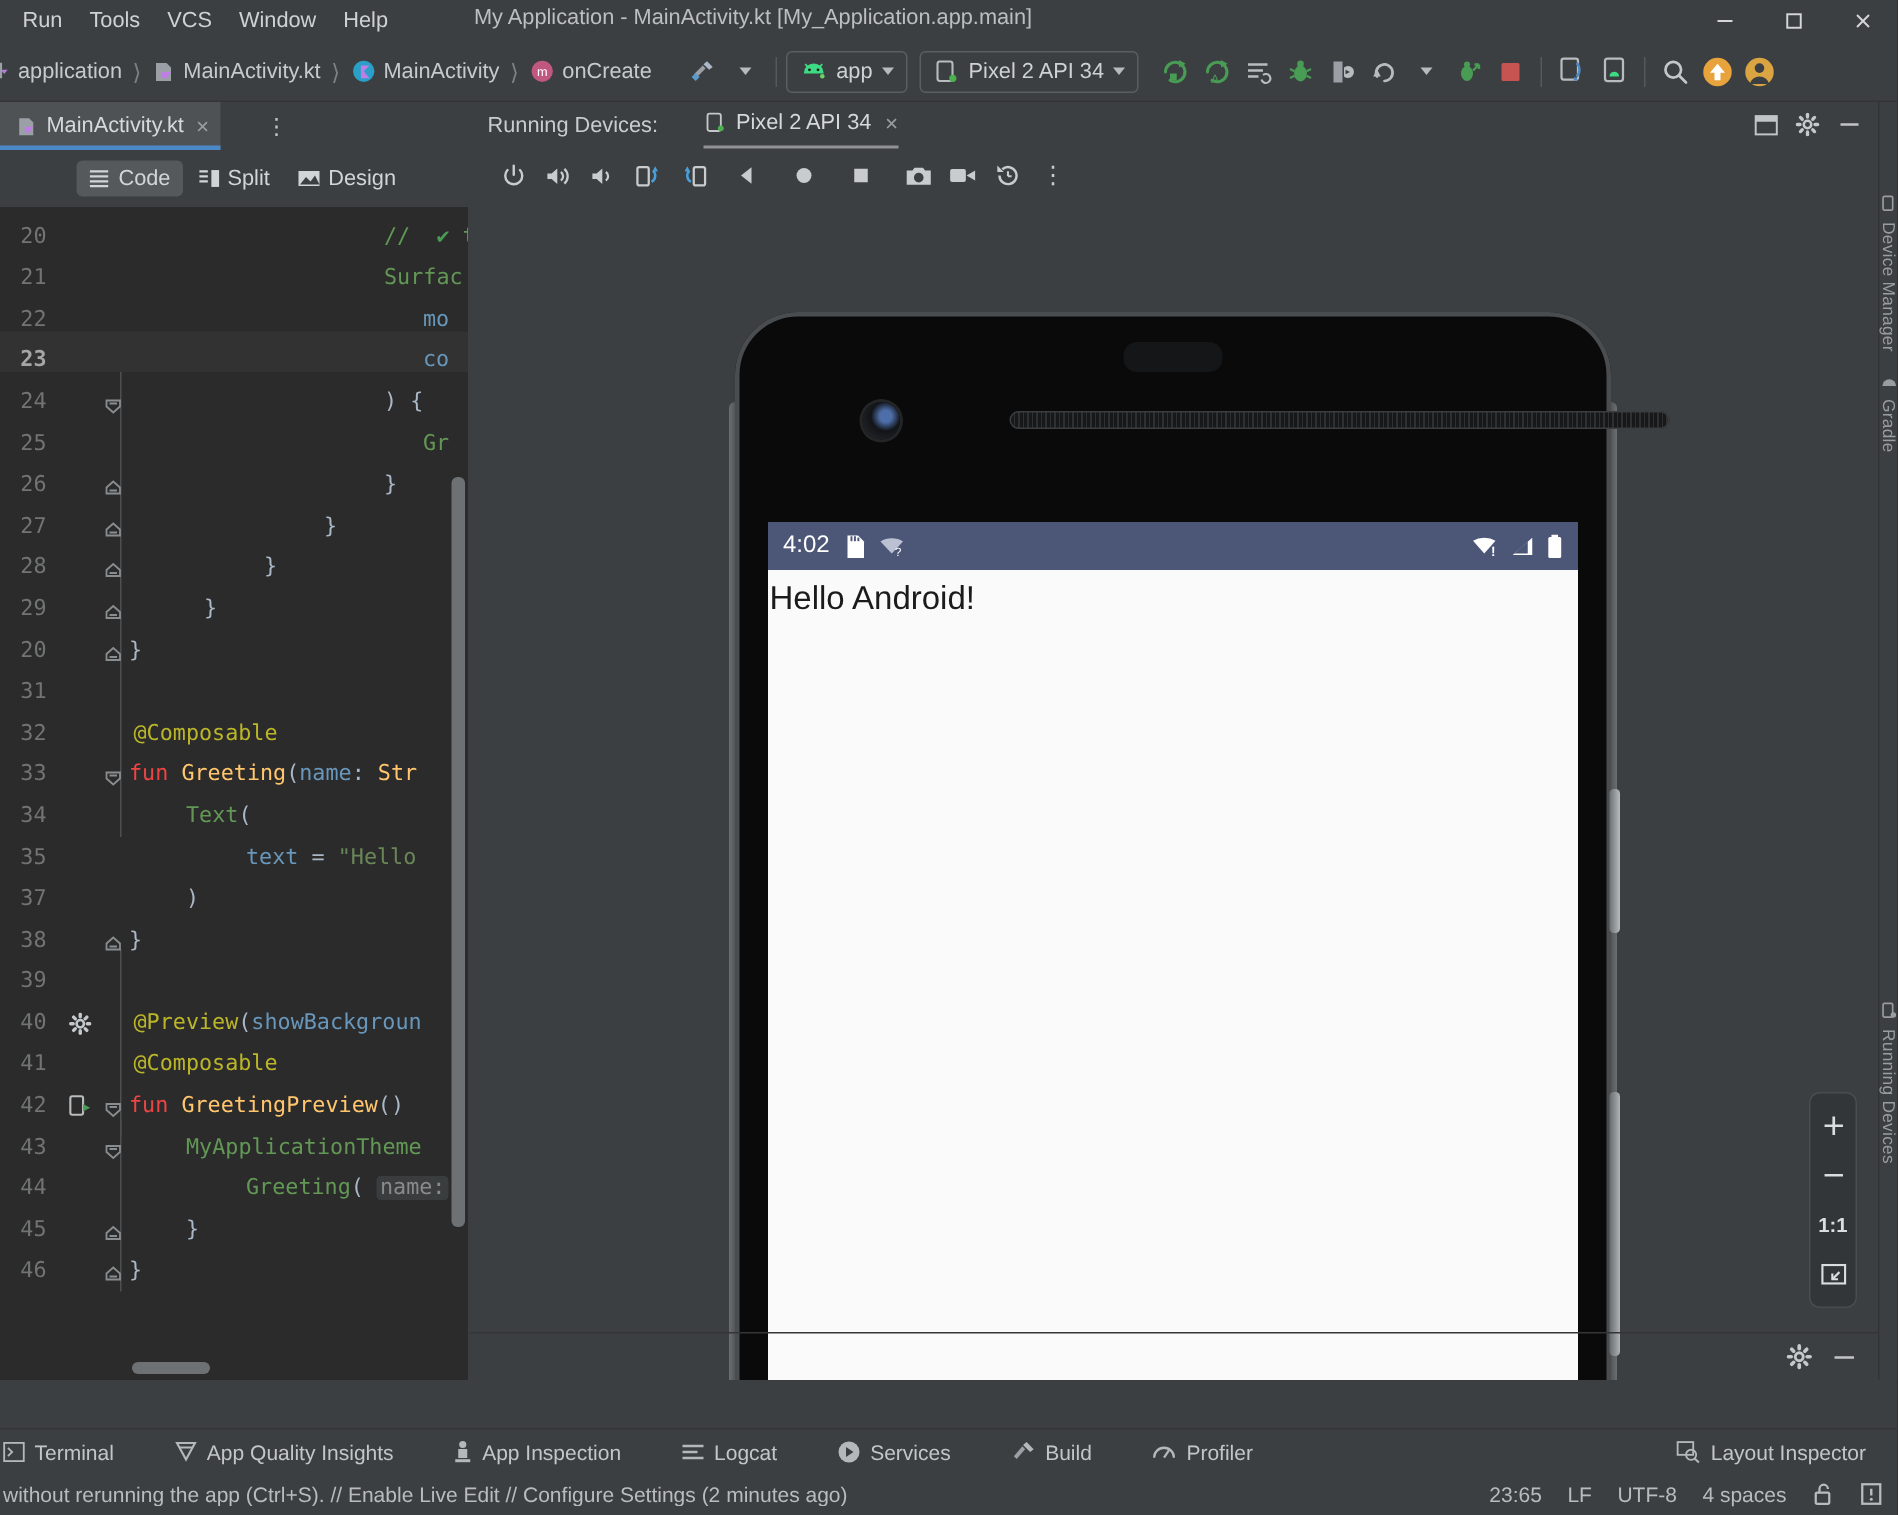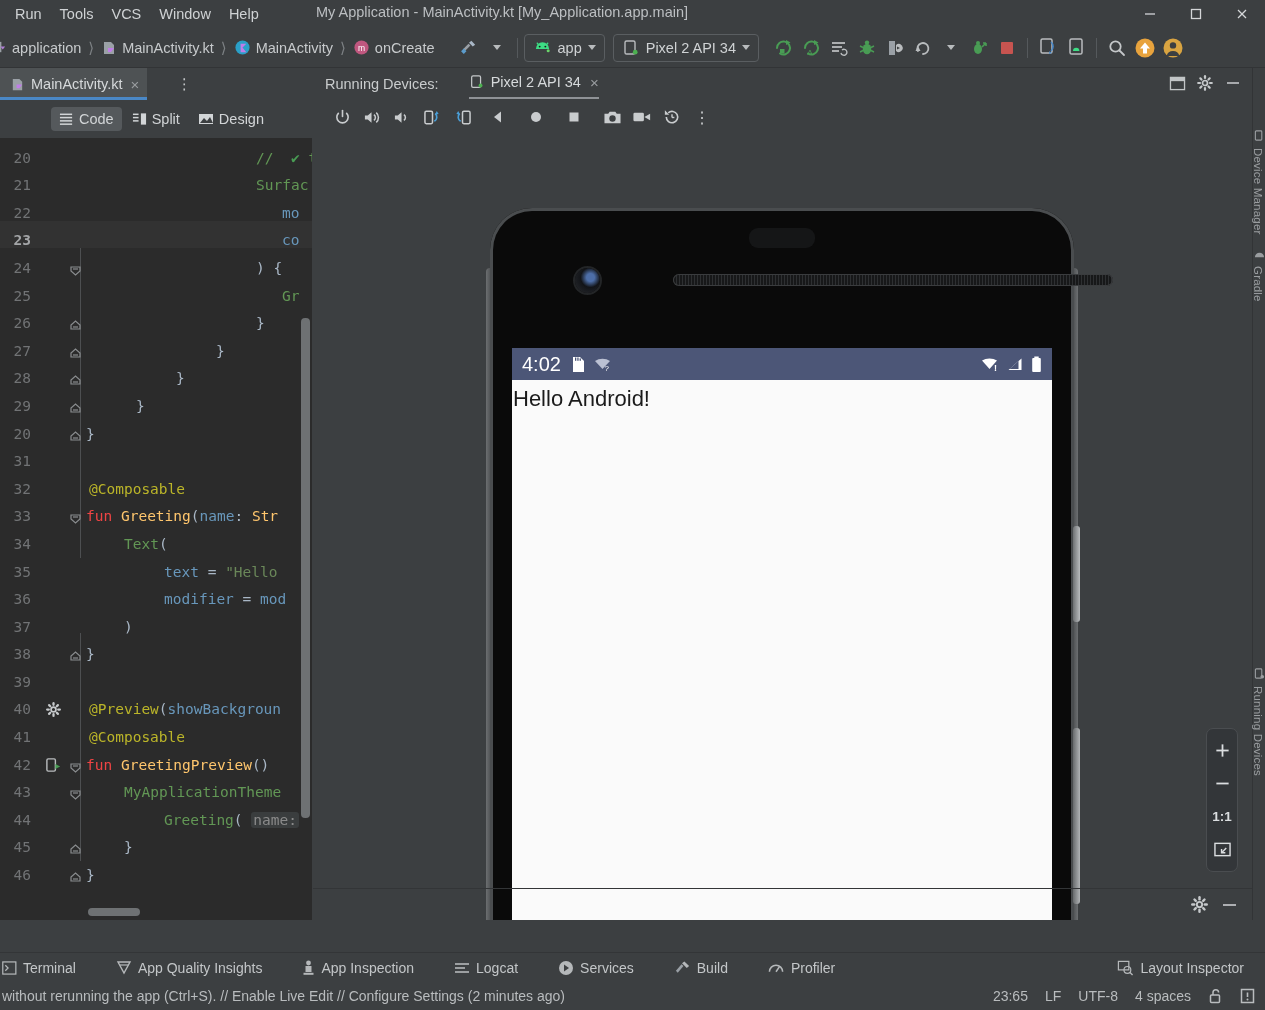--- a/index.html
+++ b/index.html
@@ -206,7 +206,7 @@
     height: 32px; background: #4c5677; display: flex; align-items: center;
     padding: 0 10px; color: #ffffff;
   }
-  .sb-time { font-size: 20px; font-family: "Liberation Sans", sans-serif; }
+  .sb-time { font-size: 16px; font-family: "Liberation Sans", sans-serif; }
   .sb-left-icons { display: flex; align-items: center; gap: 9px; margin-left: 10px; }
   .sb-right-icons { margin-left: auto; display: flex; align-items: center; gap: 7px; }
   .app-content { padding: 6px 0 0 1px; }

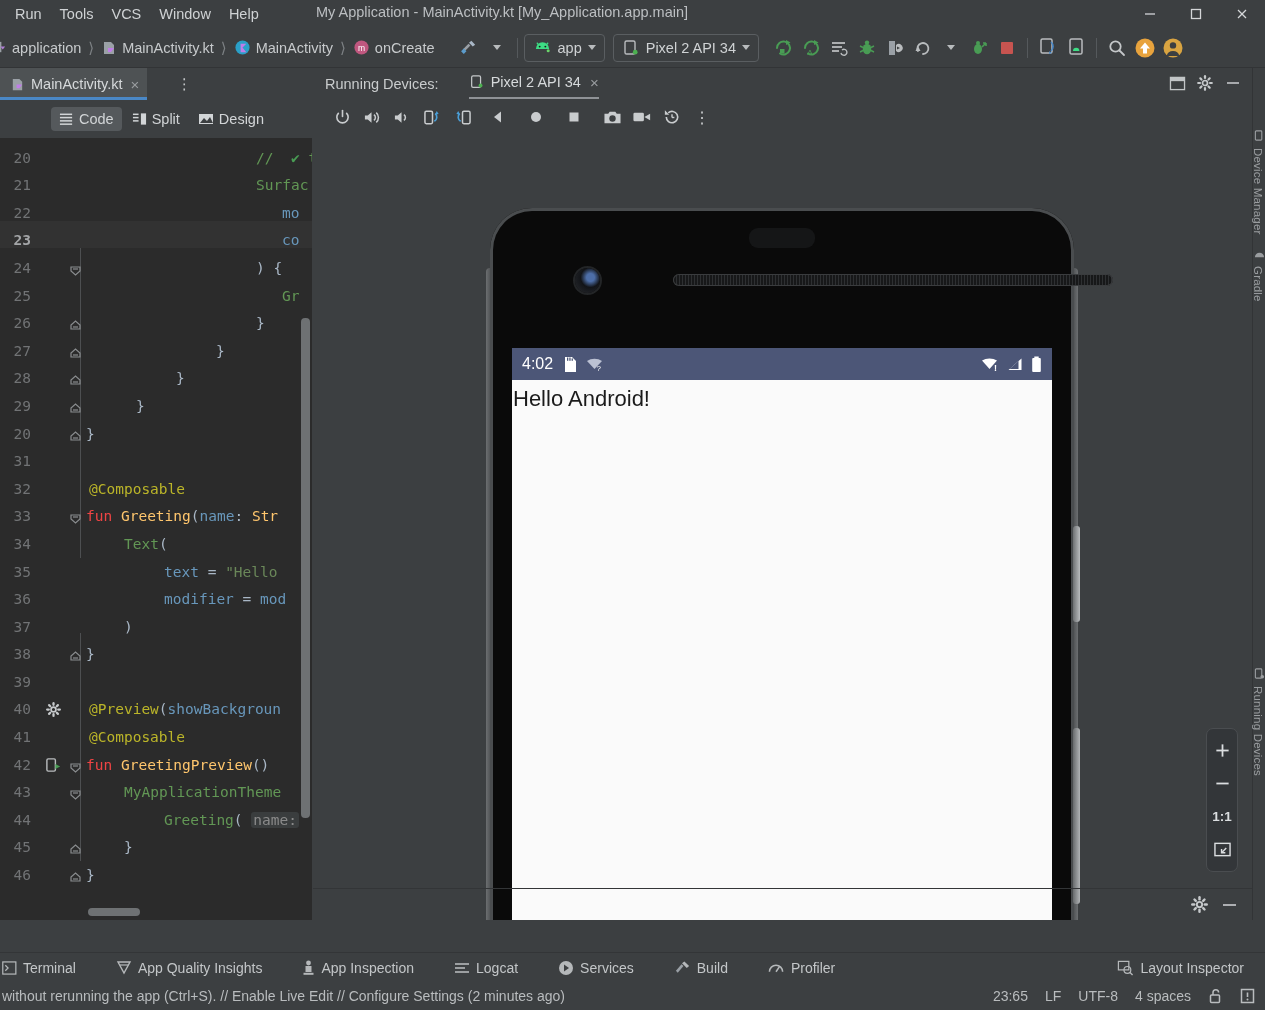--- a/index.html
+++ b/index.html
@@ -663,12 +663,6 @@
         <span class="code-text"><span style="padding-left:78px"></span><span class="pl">text</span> <span class="df">=</span> <span class="st">"Hello</span></span>
       </div>
 
-      <div class="code-line">
-        <span class="lineno">36</span>
-        <span class="gutter-ico"></span>
-        <span class="fold"></span>
-        <span class="code-text"><span style="padding-left:78px"></span><span class="pl">modifier</span> <span class="df">=</span> <span class="pl">mod</span></span>
-      </div>
 
       <div class="code-line">
         <span class="lineno">37</span>

